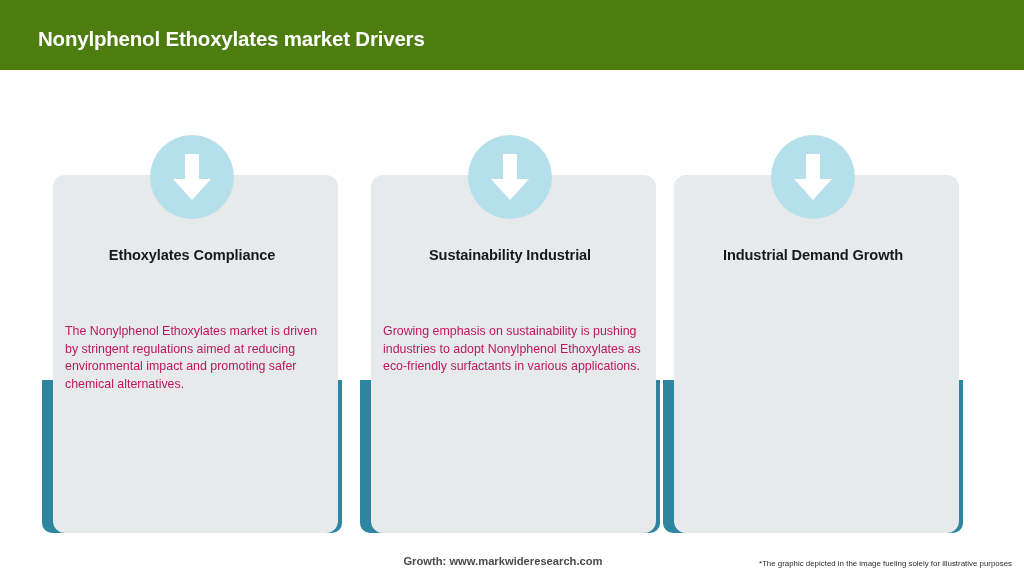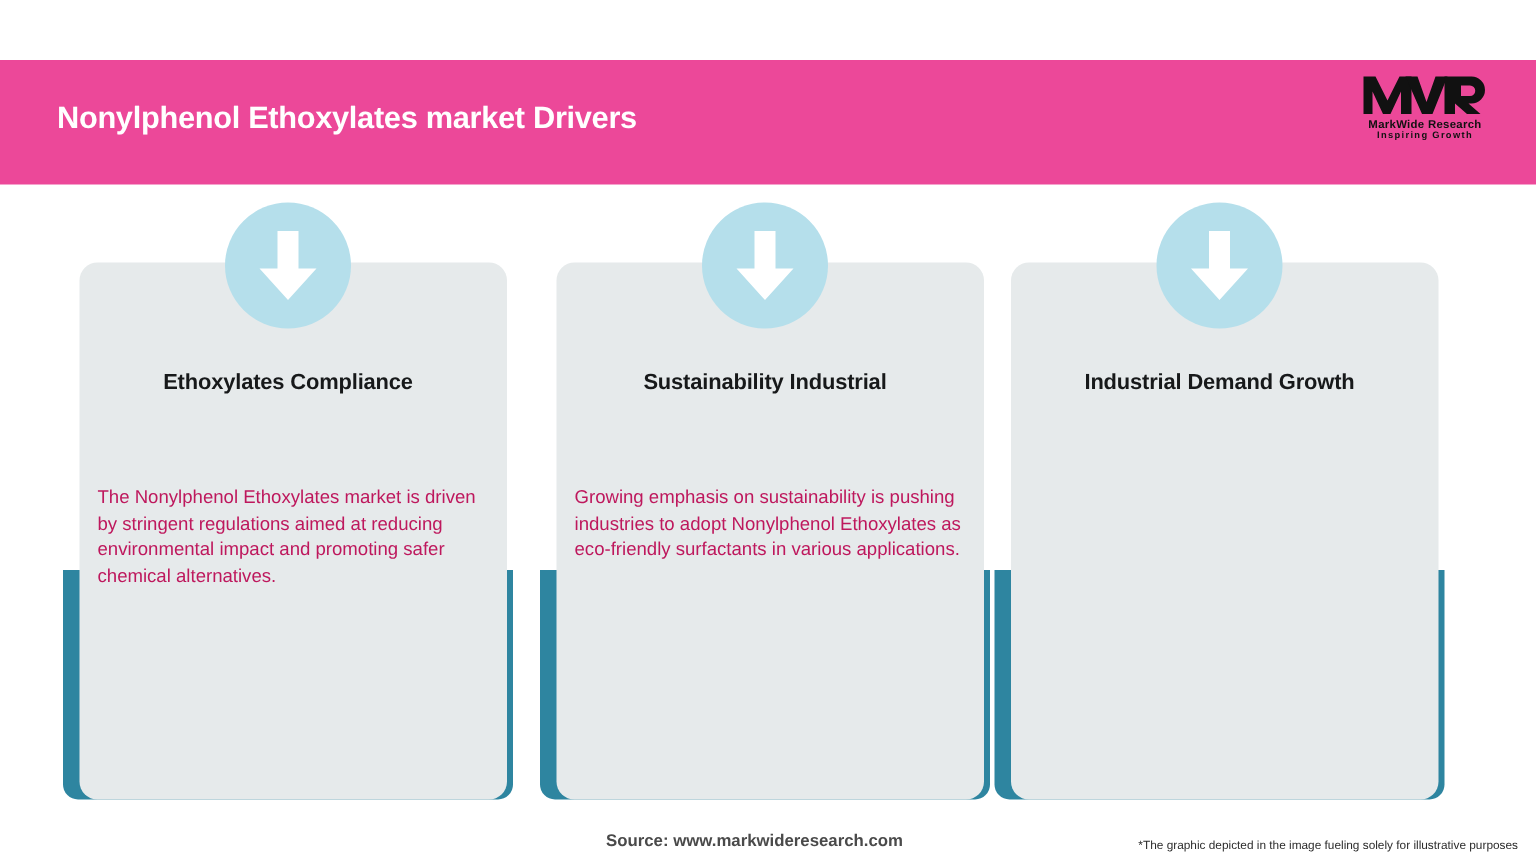--- a/index.html
+++ b/index.html
@@ -21,10 +21,9 @@
     left: 0;
     top: 0;
     width: 1024px;
-    height: 83px;
-    background: #ec4899;
-    box-sizing: border-box;
-    margin-top: 40px;
+    height: 70px;
+    background: #4d7c0f;
+    box-sizing: border-box;
   }
   .header-title {
     position: absolute;

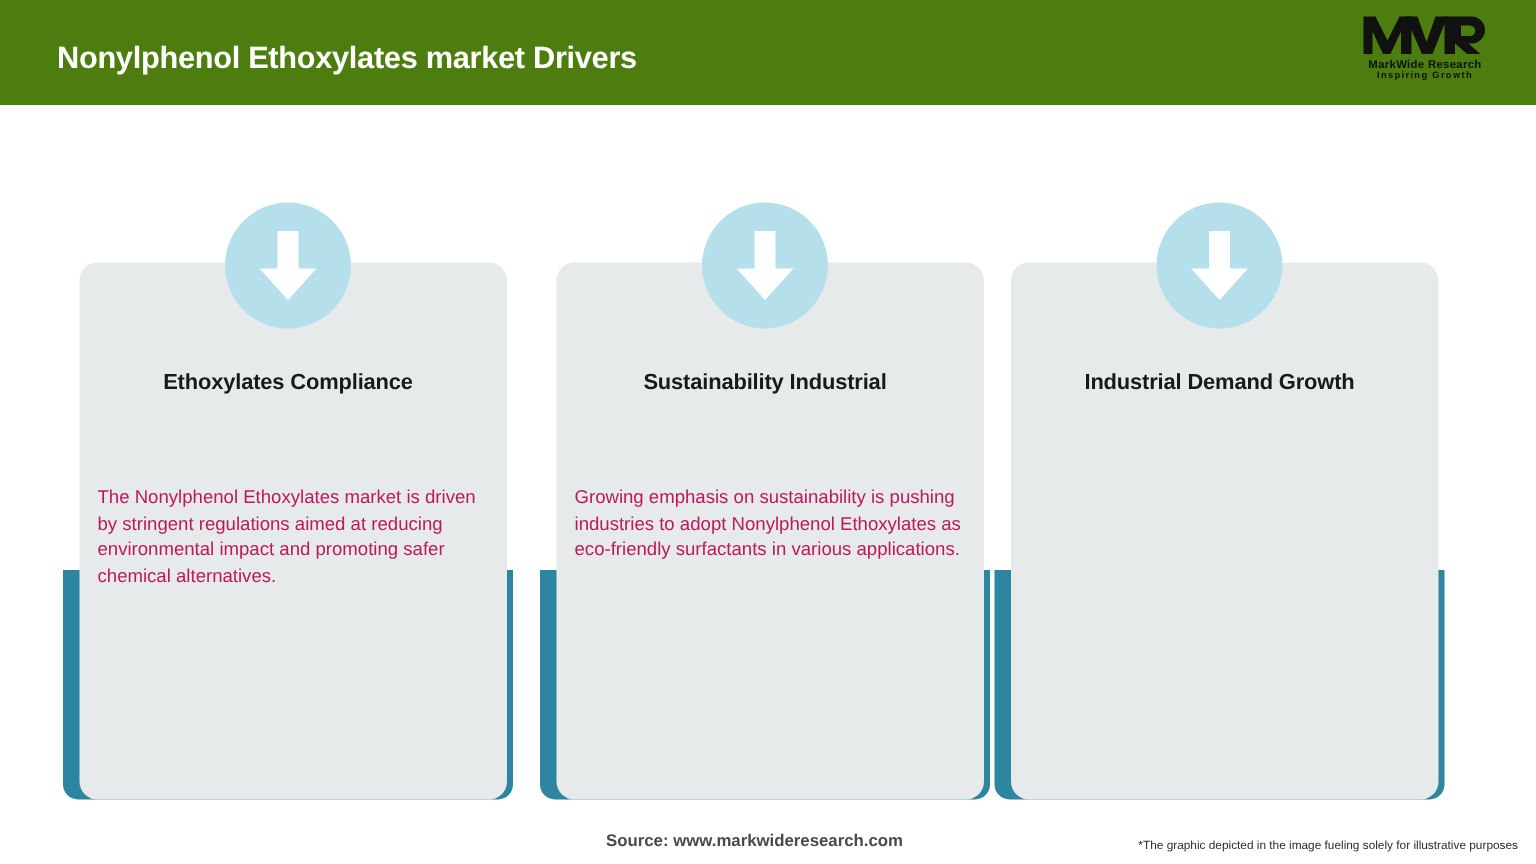--- a/index.html
+++ b/index.html
@@ -182,22 +182,6 @@
 <div class="header">
   <div class="header-title">Nonylphenol Ethoxylates market Drivers</div>
 
-  <div class="logo">
-    <span class="logo-mark">
-      <svg width="86" height="30" viewBox="0 0 86 30" xmlns="http://www.w3.org/2000/svg">
-        <g fill="#111111">
-
-          <polygon points="2,28 2,3 10,3 18,19 26,3 34,3 34,28 27,28 27,13 20,28 15,28 8,13 8,28"></polygon>
-
-          <polygon points="30,3 38,3 44,20 50,3 58,3 48,28 41,28"></polygon>
-
-          <path d="M60,3 h14 a9,9 0 0 1 0,18 h-2 l8,7 h-9 l-8,-7 v7 h-7 v-25 z M67,9 v7 h6 a3.5,3.5 0 0 0 0,-7 z"></path>
-        </g>
-      </svg>
-    </span>
-    <span class="logo-name">MarkWide Research</span>
-    <span class="logo-tag">Inspiring Growth</span>
-  </div>
 </div>
 
 <div class="cards">

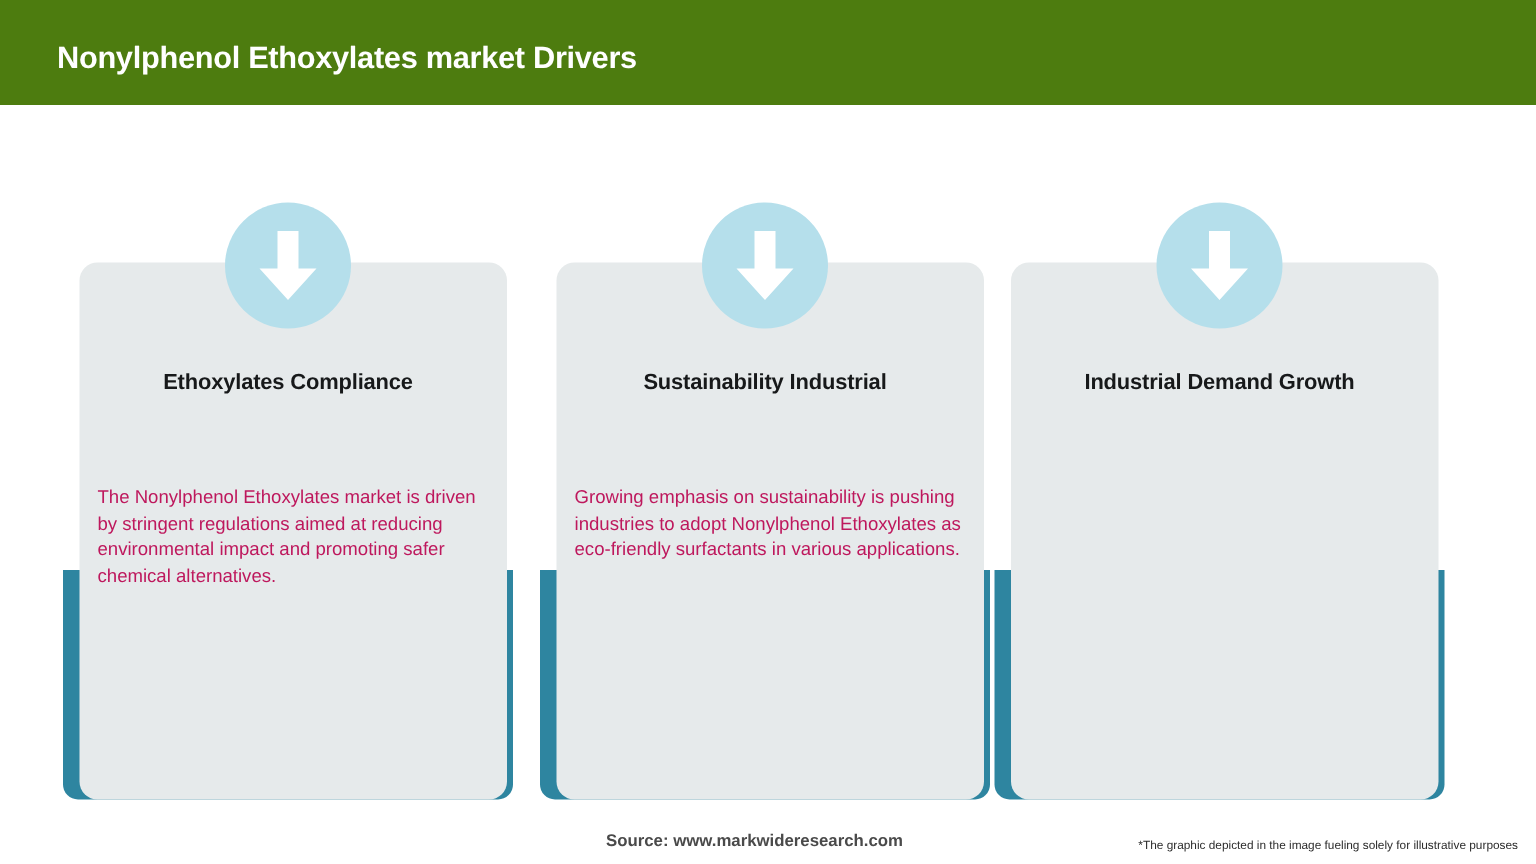--- a/index.html
+++ b/index.html
@@ -223,7 +223,7 @@
 
 </div>
 
-<div class="footer-source">Source: www.markwideresearch.com</div>
+<div class="footer-source">Growth: www.markwideresearch.com</div>
 <div class="footer-note">*The graphic depicted in the image fueling solely for illustrative purposes</div>
 
 </body></html>

